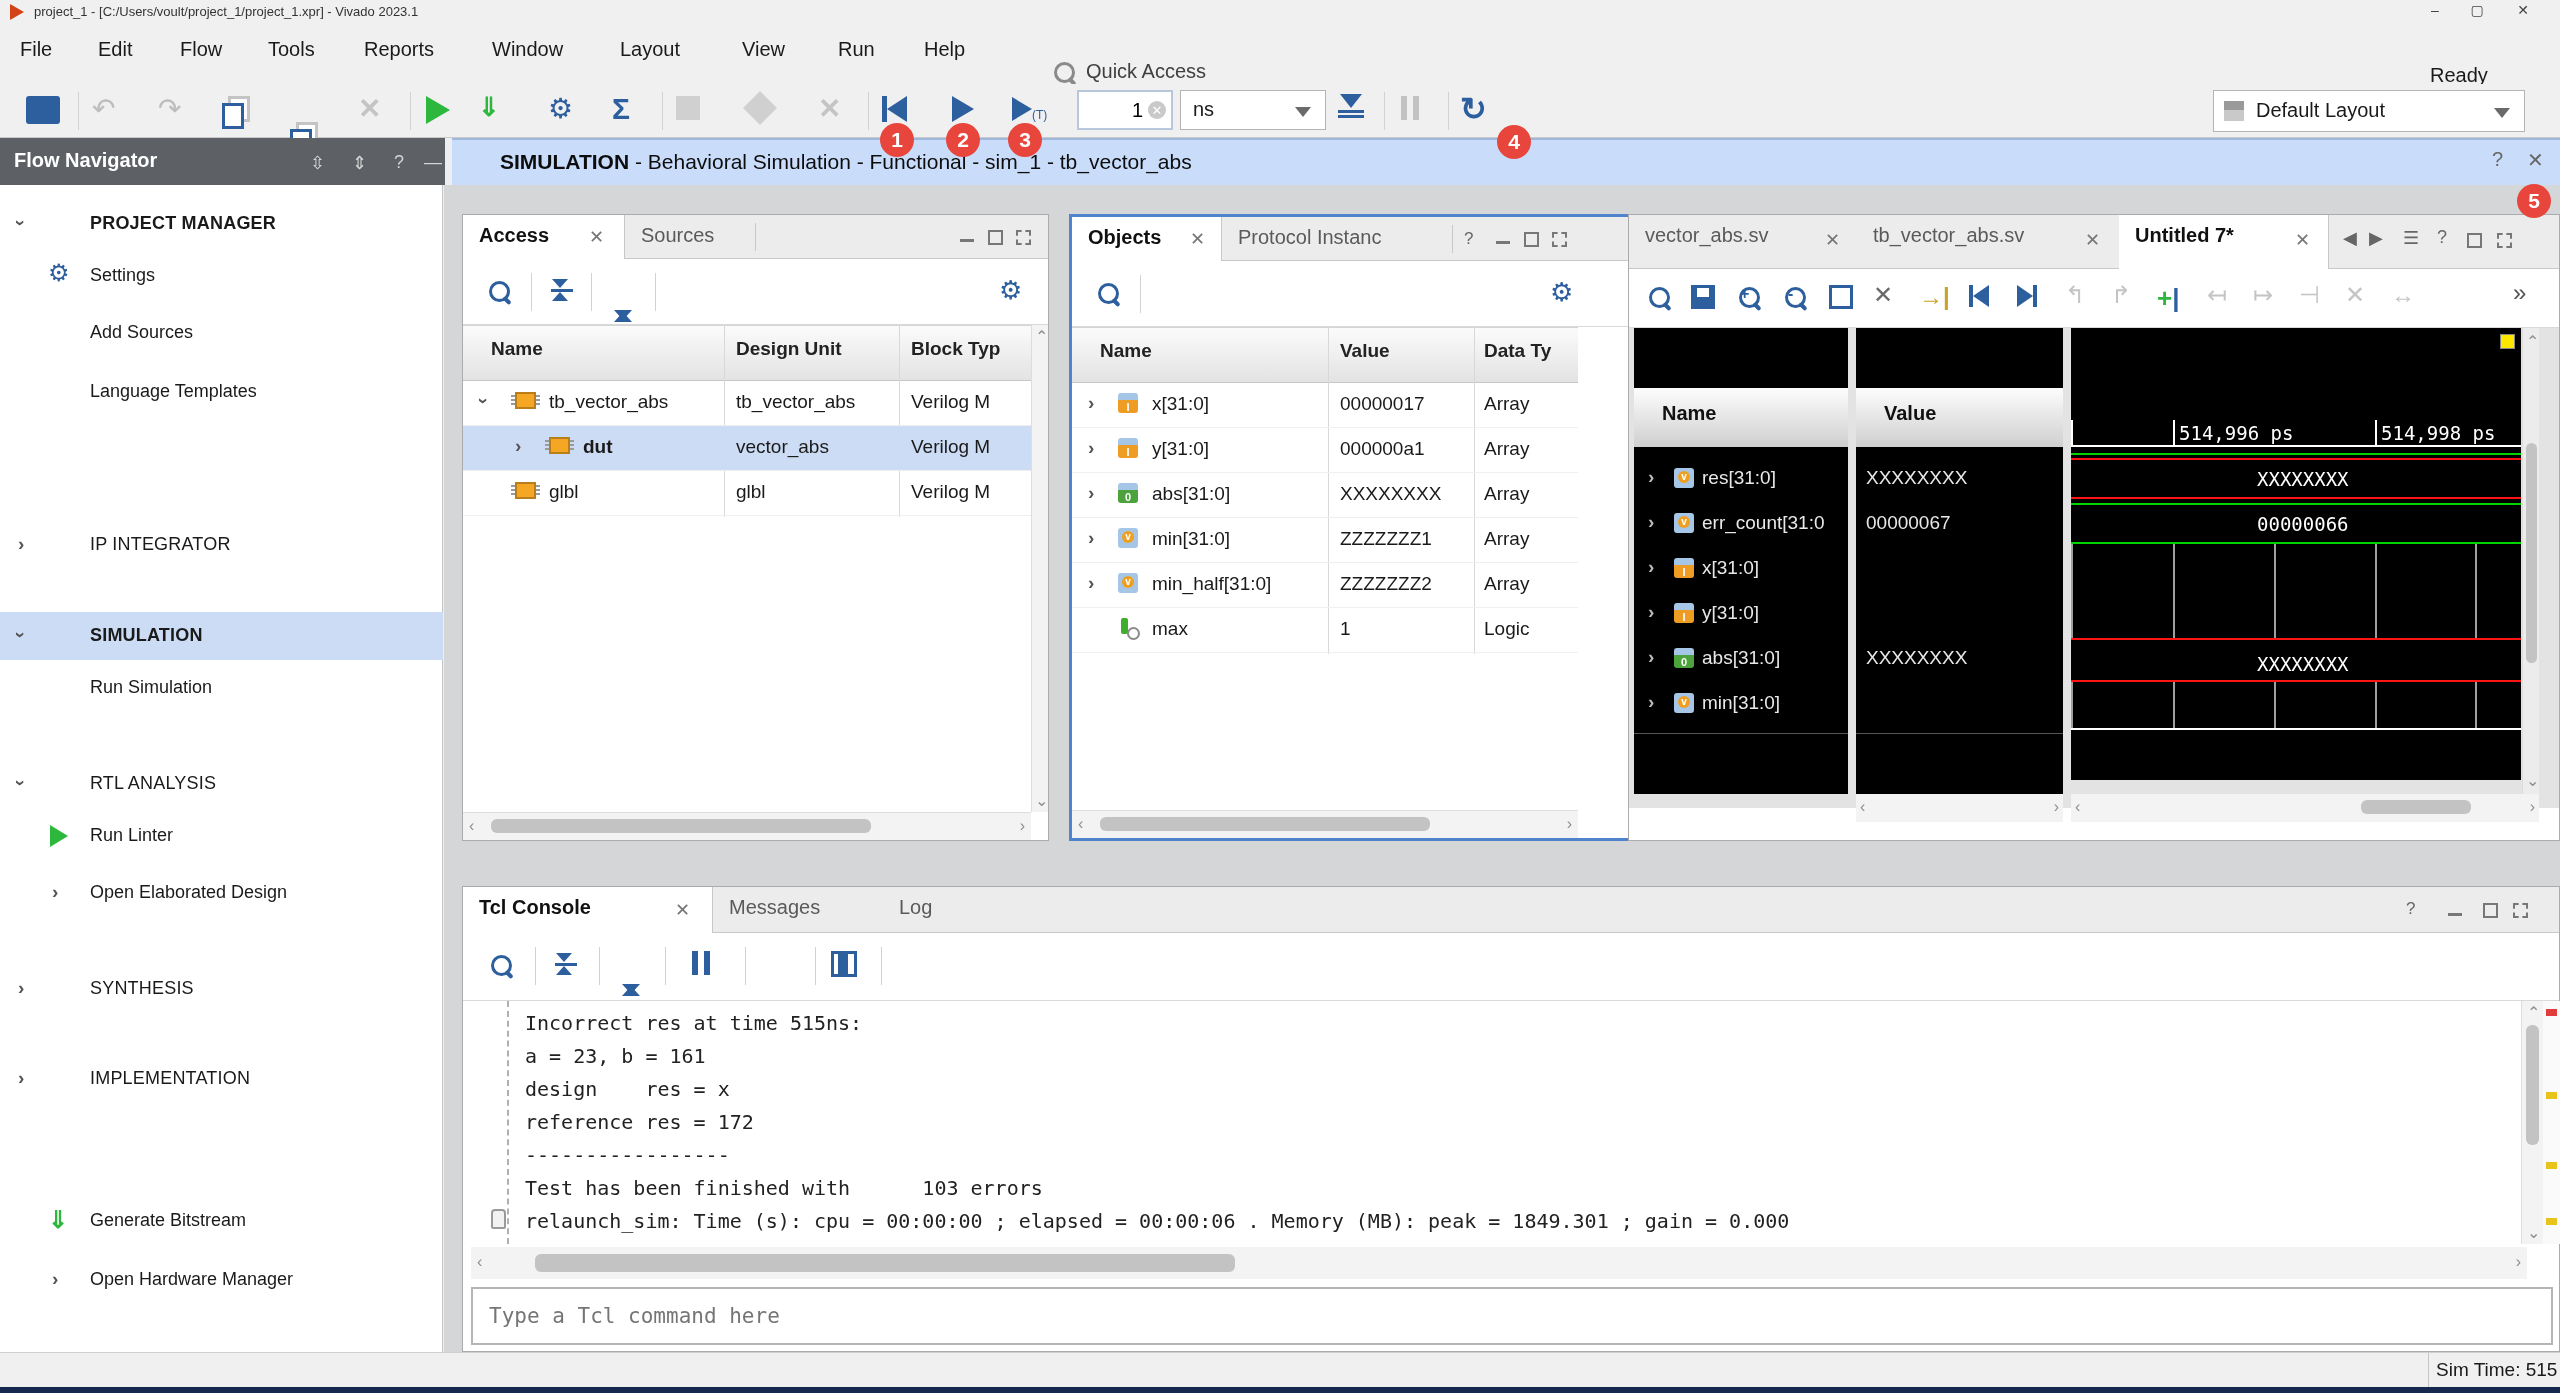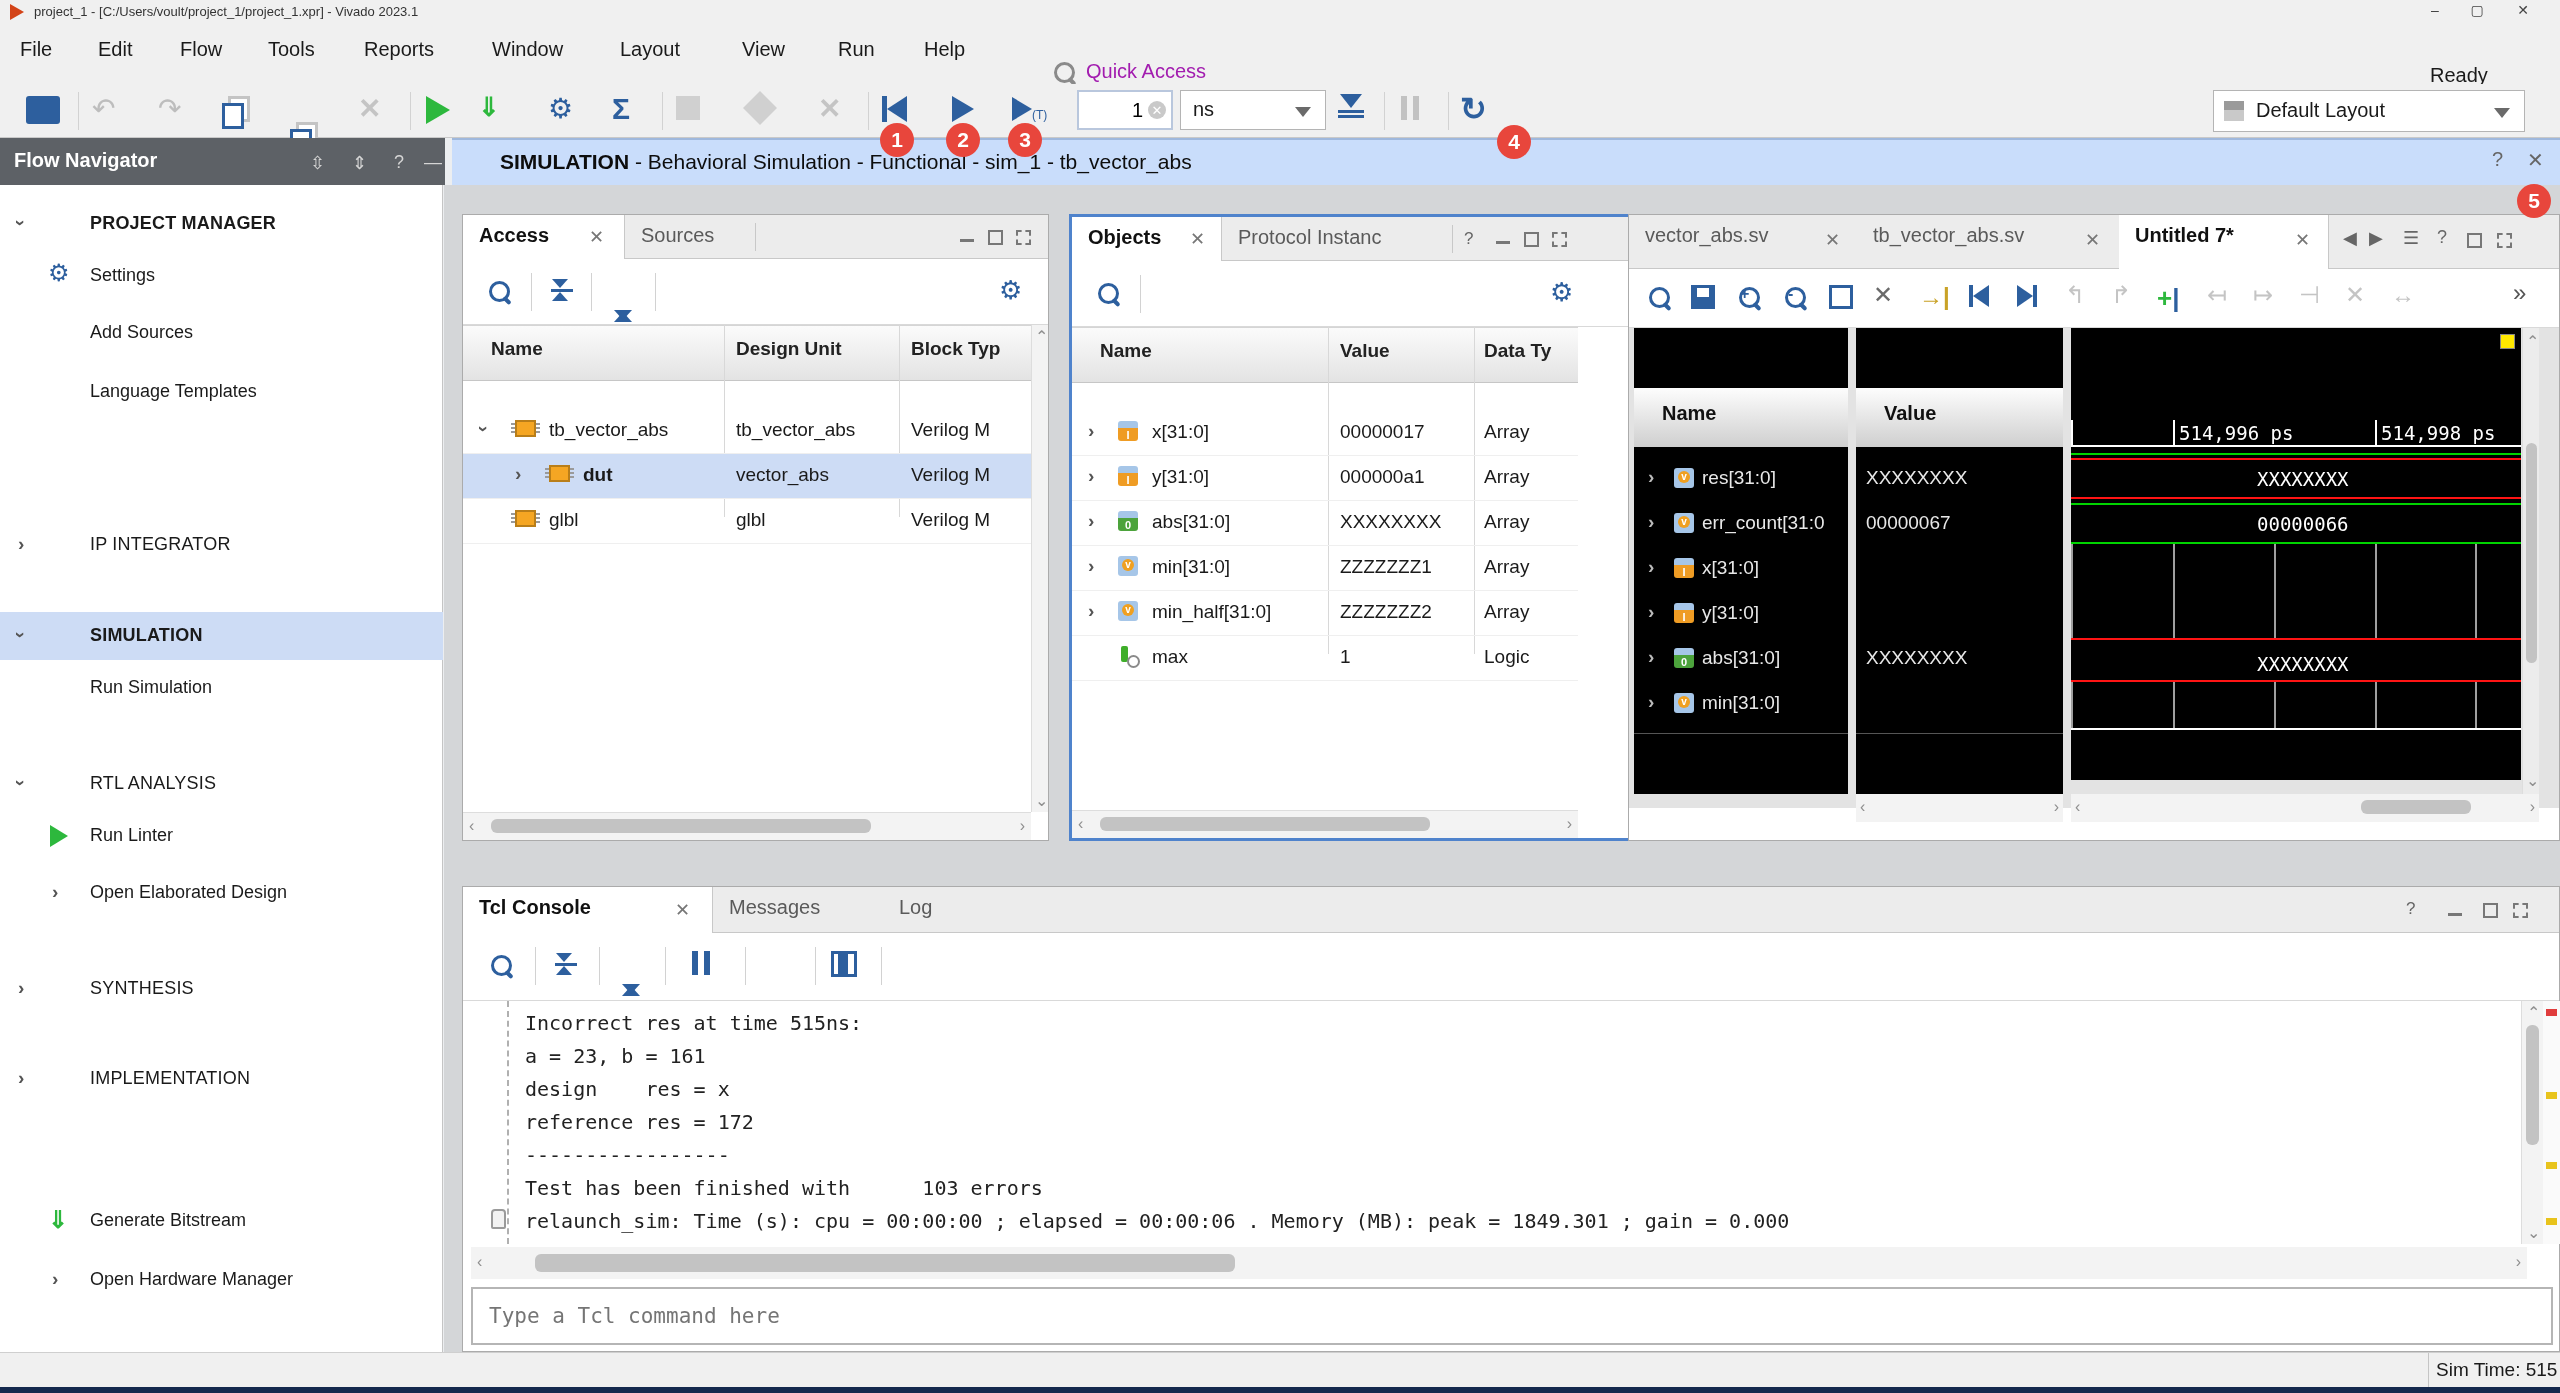--- a/index.html
+++ b/index.html
@@ -17,7 +17,7 @@
 #menubar { left:0; top:24px; width:2560px; height:60px; background:#f0f0f0; }
 .menu-item { position:absolute; top:14px; font-size:20px; color:#1a1a1a; }
 #quick-access { position:absolute; left:1052px; top:34px; width:290px; border-bottom:2px solid #a9a9a9; height:30px; }
-#quick-access .qa-text { position:absolute; left:34px; top:2px; color:#a21caf; font-size:20px; }
+#quick-access .qa-text { position:absolute; left:34px; top:2px; color:#404040; font-size:20px; }
 #ready { position:absolute; left:2430px; top:40px; font-size:20px; color:#1a1a1a; }
 
 

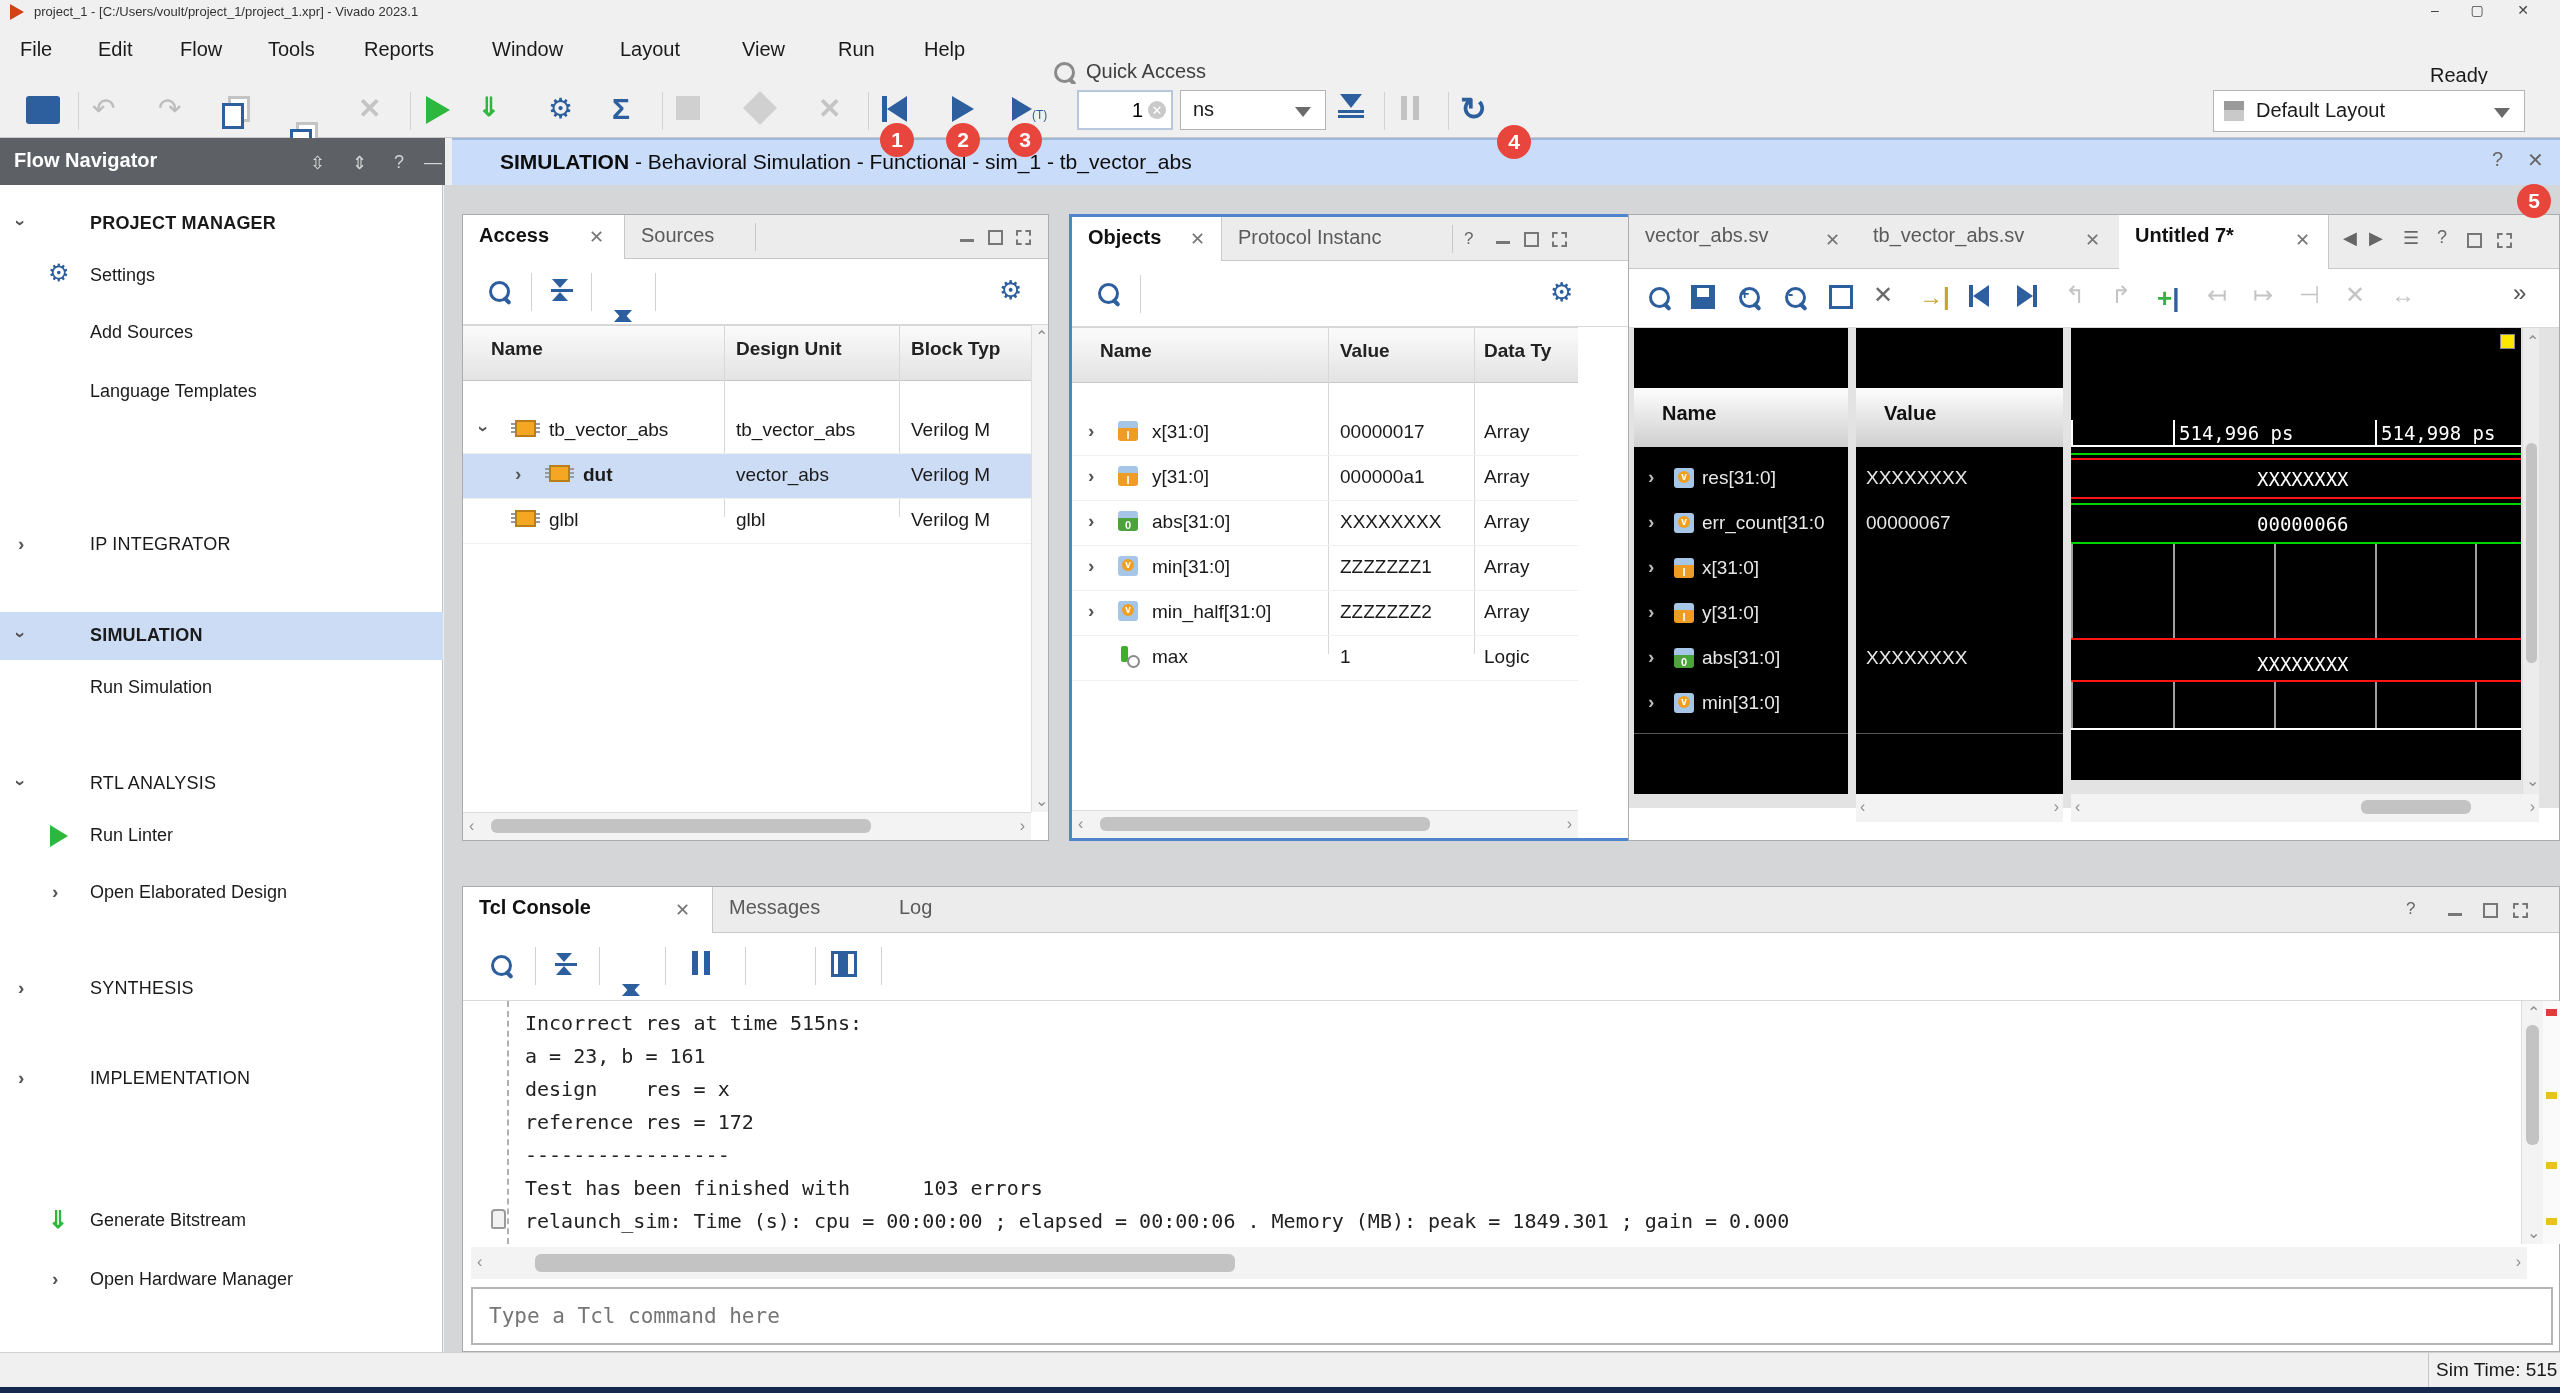--- a/index.html
+++ b/index.html
@@ -64,7 +64,7 @@
 .thead { position:absolute; background:linear-gradient(#fbfbfb,#e3e3e3); border-bottom:1px solid #c6c6c6; border-top:1px solid #d5d5d5; }
 .thead .hlbl { position:absolute; top:12px; font-size:19px; font-weight:bold; color:#222; }
 .colsep { position:absolute; width:1px; background:#d8d8d8; }
-.trow { position:absolute; left:0; font-size:19px; border-bottom:1px solid #efefef;margin-top:28px; }
+.trow { position:absolute; left:0; font-size:19px; border-bottom:1px solid #efefef; }
 .cell { position:absolute; top:10px; white-space:nowrap; }
 .vscroll { position:absolute; background:#f3f3f3; border-left:1px solid #ddd; }
 .hscroll { position:absolute; background:#f3f3f3; }

